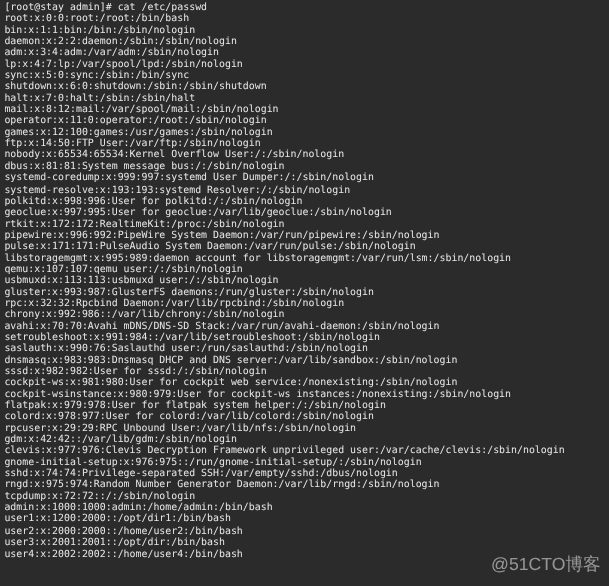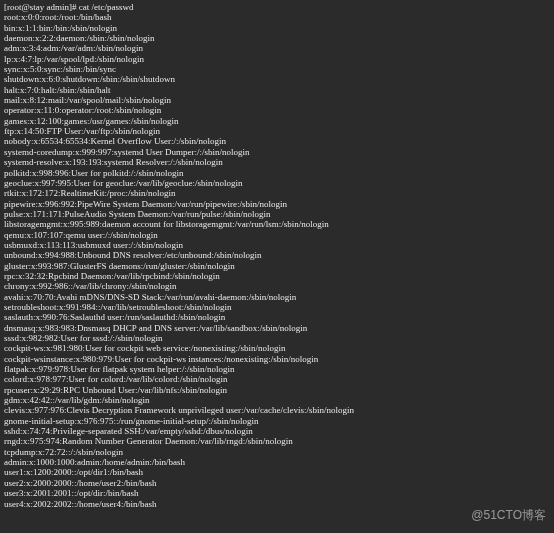--- a/index.html
+++ b/index.html
@@ -15,7 +15,7 @@
     position: relative;
     padding: 2px 4px;
   }
-  .line { white-space: pre; font-family: Liberation Serif, serif; }
+  .line { white-space: pre; }
   .prompt { color: #e8e8e8; }
   .watermark {
     position: absolute;

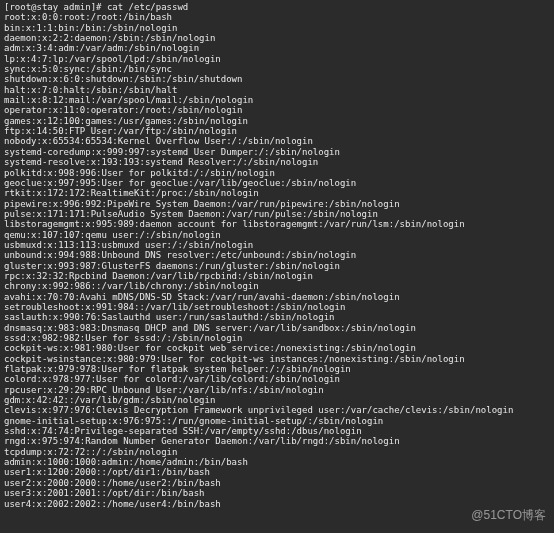--- a/index.html
+++ b/index.html
@@ -45,6 +45,7 @@
       <div class="line">games:x:12:100:games:/usr/games:/sbin/nologin</div>
       <div class="line">ftp:x:14:50:FTP User:/var/ftp:/sbin/nologin</div>
       <div class="line">nobody:x:65534:65534:Kernel Overflow User:/:/sbin/nologin</div>
+      <div class="line">dbus:x:81:81:System message bus:/:/sbin/nologin</div>
       <div class="line">systemd-coredump:x:999:997:systemd User Dumper:/:/sbin/nologin</div>
       <div class="line">systemd-resolve:x:193:193:systemd Resolver:/:/sbin/nologin</div>
       <div class="line">polkitd:x:998:996:User for polkitd:/:/sbin/nologin</div>

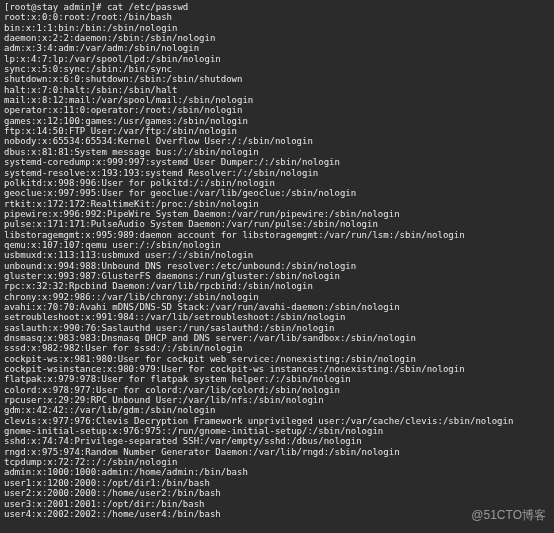--- a/index.html
+++ b/index.html
@@ -56,7 +56,6 @@
       <div class="line">libstoragemgmt:x:995:989:daemon account for libstoragemgmt:/var/run/lsm:/sbin/nologin</div>
       <div class="line">qemu:x:107:107:qemu user:/:/sbin/nologin</div>
       <div class="line">usbmuxd:x:113:113:usbmuxd user:/:/sbin/nologin</div>
-      <div class="line">unbound:x:994:988:Unbound DNS resolver:/etc/unbound:/sbin/nologin</div>
       <div class="line">gluster:x:993:987:GlusterFS daemons:/run/gluster:/sbin/nologin</div>
       <div class="line">rpc:x:32:32:Rpcbind Daemon:/var/lib/rpcbind:/sbin/nologin</div>
       <div class="line">chrony:x:992:986::/var/lib/chrony:/sbin/nologin</div>

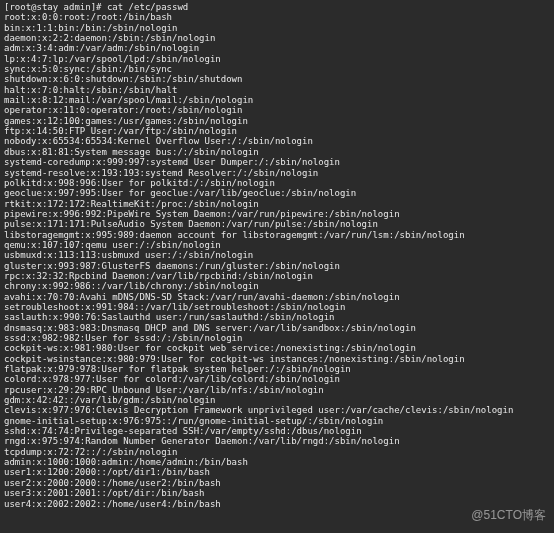--- a/index.html
+++ b/index.html
@@ -22,7 +22,7 @@
     right: 8px;
     bottom: 10px;
     color: rgba(255,255,255,0.5);
-    font-size: 12px;
+    font-size: 16px;
     font-family: "Microsoft YaHei", sans-serif;
   }
 </style>

